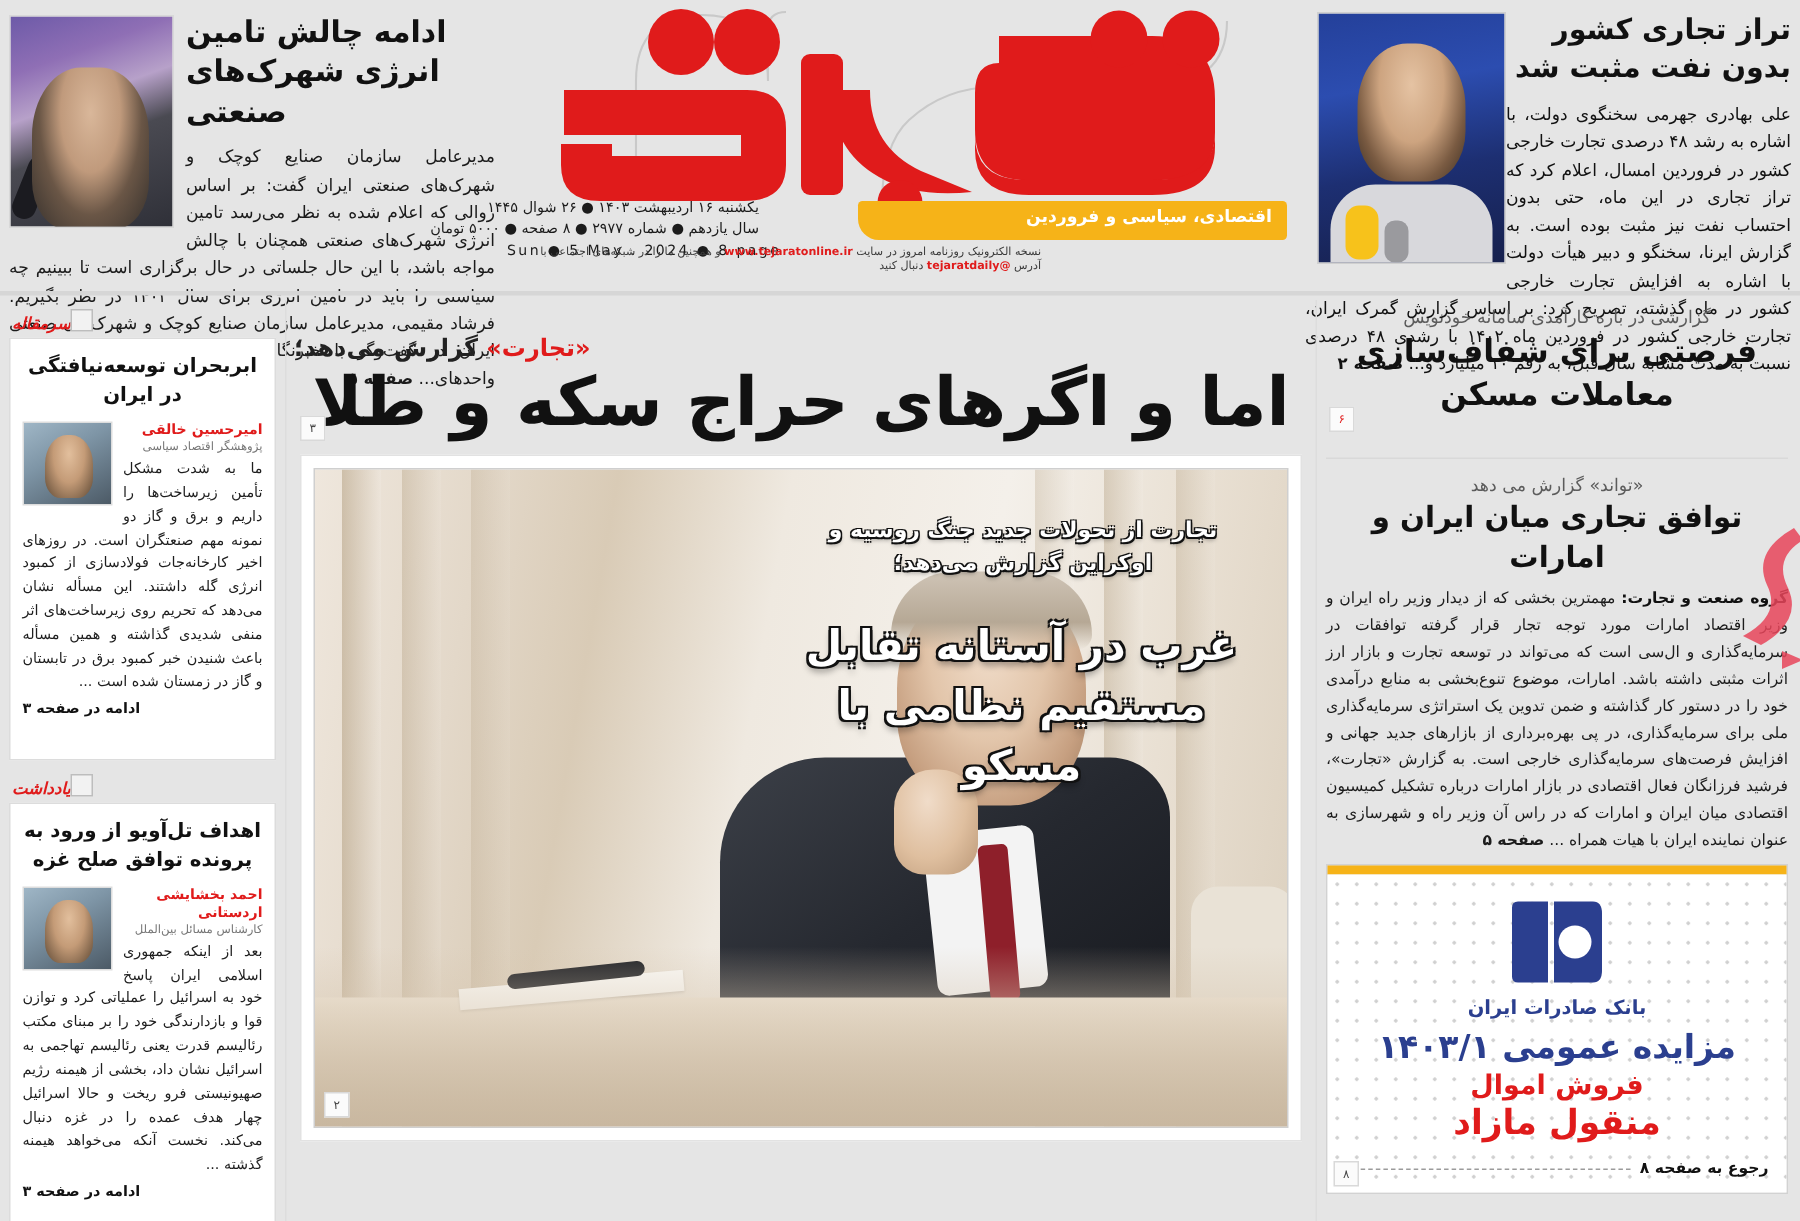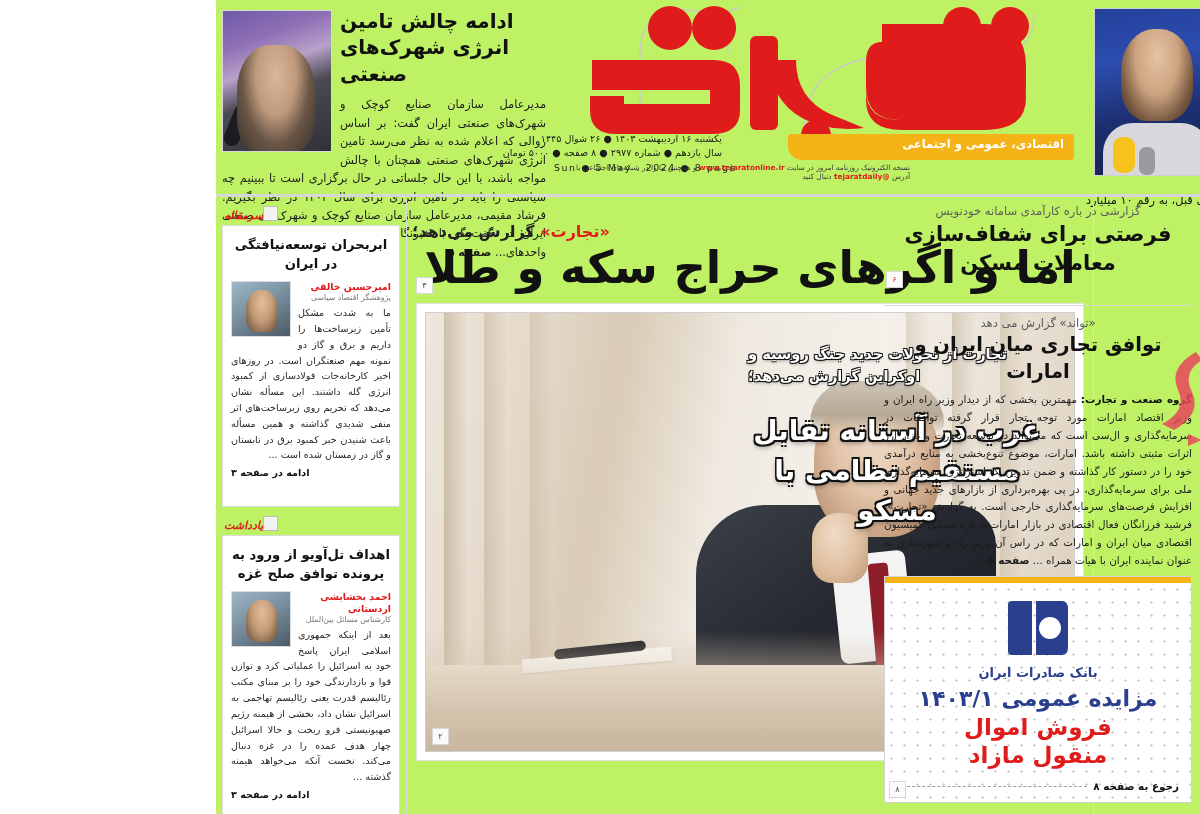--- a/index.html
+++ b/index.html
@@ -9,7 +9,7 @@
     font-family:"DejaVu Sans","Liberation Sans",sans-serif;
     color:#111;position:relative;
   }
-  .page{width:984px;height:814px;position:relative;background:#bef264;}
+  .page{width:1200px;height:814px;position:relative;background:#e5e5e5;}
 
   
   .masthead{position:absolute;left:0;top:0;width:1200px;height:196px;}

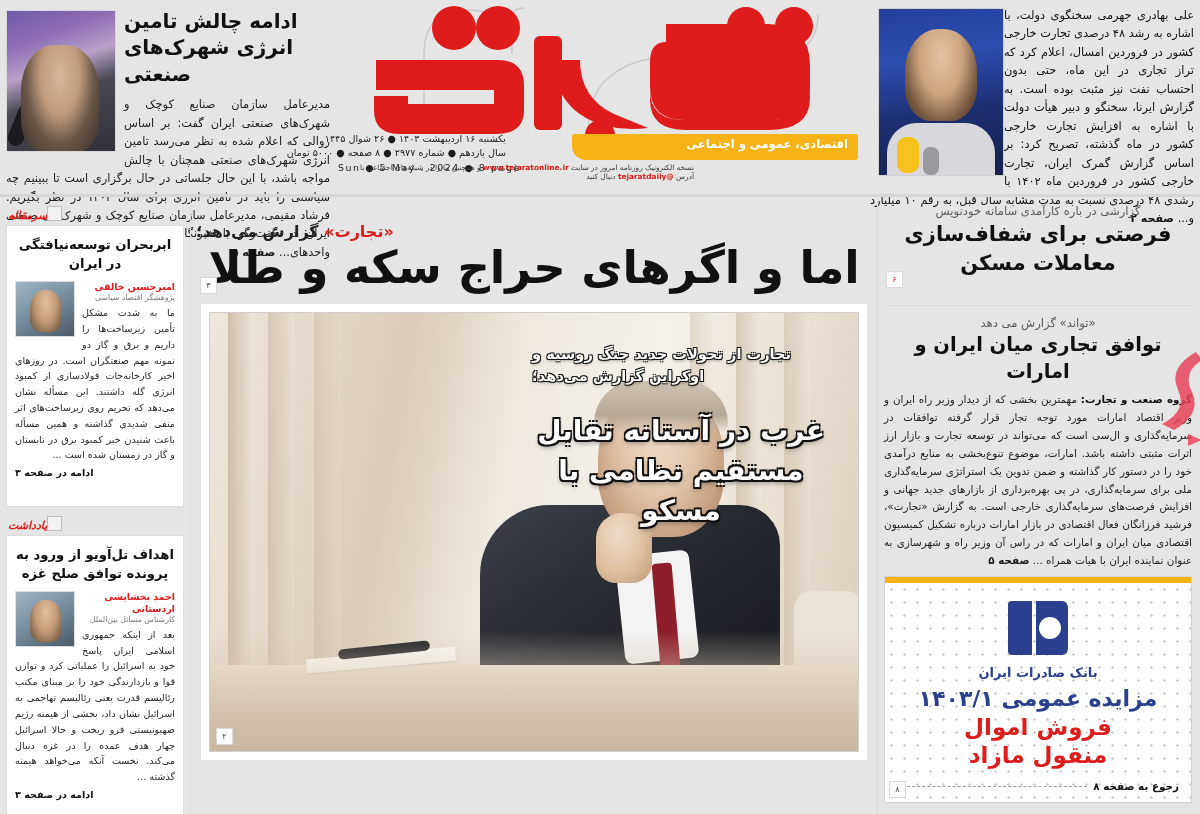--- a/index.html
+++ b/index.html
@@ -202,6 +202,7 @@
         <div class="mic-y"></div>
         <div class="mic-g"></div>
       </div>
+      <div class="tr-head">تراز تجاری کشور بدون نفت مثبت شد</div>
       <div class="tr-body">
         <span>علی بهادری جهرمی سخنگوی دولت، با اشاره به رشد ۴۸ درصدی تجارت خارجی کشور در فروردین امسال، اعلام کرد که تراز تجاری در این ماه، حتی بدون احتساب نفت نیز مثبت بوده است. به گزارش ایرنا، سخنگو و دبیر هیأت دولت با اشاره به افزایش تجارت خارجی کشور در ماه گذشته، تصریح کرد: بر اساس گزارش گمرک ایران، تجارت خارجی کشور در فروردین ماه ۱۴۰۲ با رشدی ۴۸ درصدی نسبت به مدت مشابه سال قبل، به رقم ۱۰ میلیارد و...</span>
         <span class="tr-page">صفحه ۲</span>

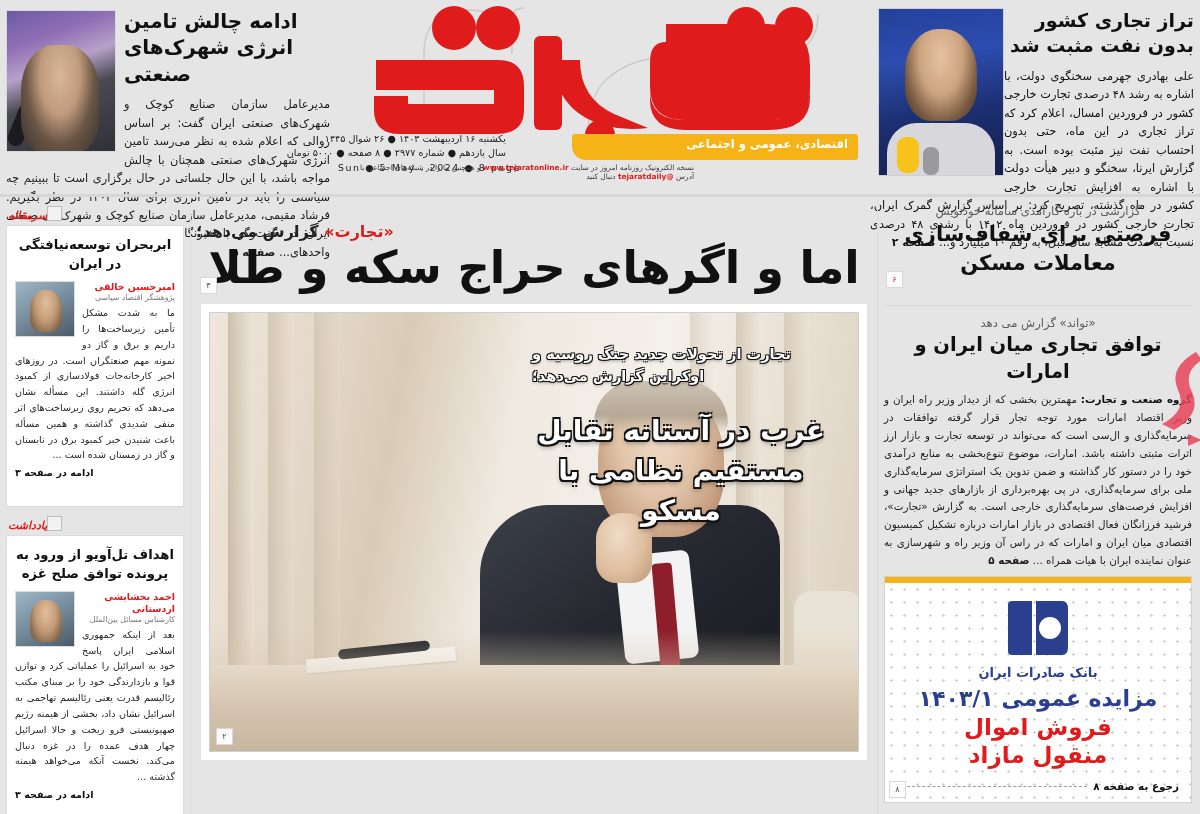--- a/index.html
+++ b/index.html
@@ -182,7 +182,7 @@
       </svg>
 
       <div class="yellow-bar">
-        <span>اقتصادی، عمومی و اجتماعی</span>
+        <span>اقتصادی، سیاسی و فروردین</span>
       </div>
 
       <div class="metaline">

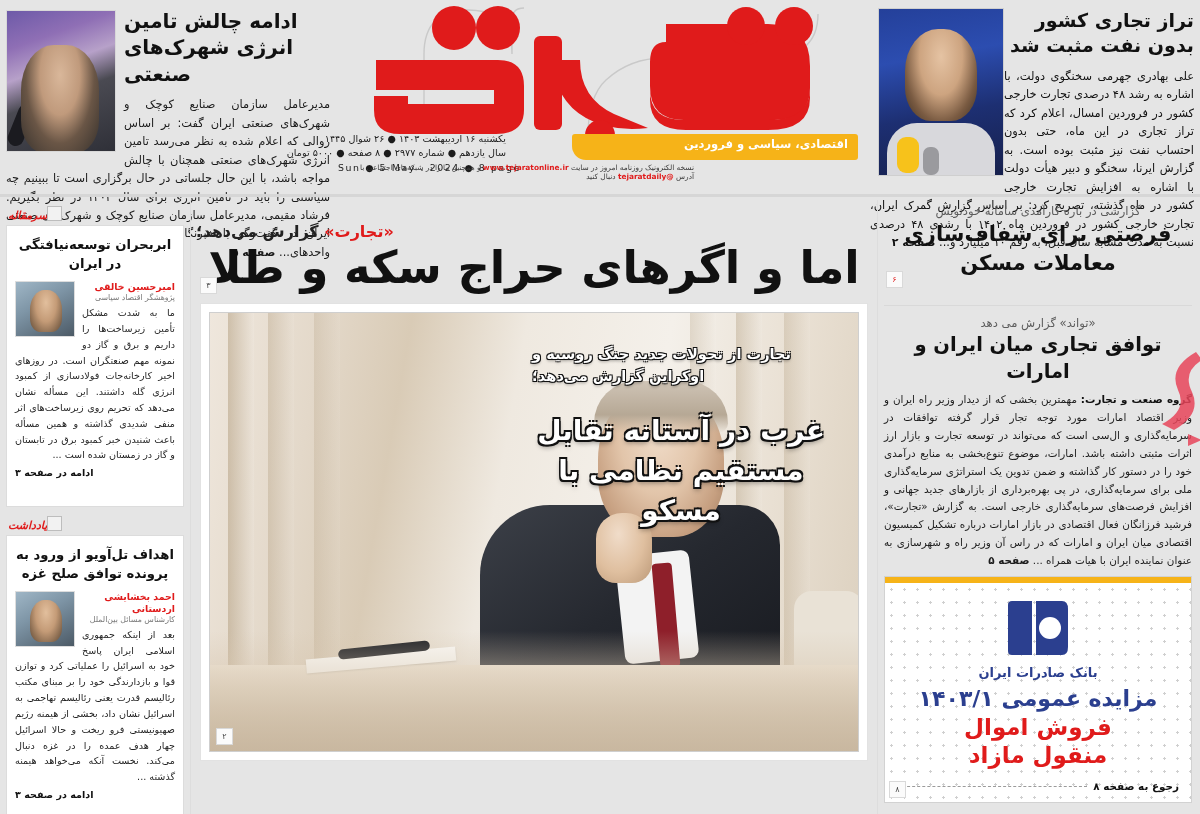--- a/index.html
+++ b/index.html
@@ -102,7 +102,7 @@
   .paper{position:absolute;left:96px;bottom:84px;width:150px;height:14px;background:#fbfaf7;transform:rotate(-5deg);box-shadow:0 1px 2px rgba(0,0,0,.12);}
   .chairarm{position:absolute;right:-6px;bottom:70px;width:70px;height:90px;background:#e9e2d6;border-radius:18px;}
 
-  .ph-kicker{position:absolute;right:26px;top:30px;width:300px;text-align:left;font-size:14.6px;font-weight:bold;
+  .ph-kicker{position:absolute;right:26px;top:30px;width:300px;text-align:center;font-size:14.6px;font-weight:bold;
      line-height:1.5;color:#fff;text-shadow:1px 1px 0 #111,-1px 1px 0 #111,1px -1px 0 #111,-1px -1px 0 #111,0 2px 3px rgba(0,0,0,.35);}
   .ph-head{position:absolute;right:12px;top:98px;width:330px;text-align:center;font-size:28px;font-weight:bold;
      line-height:1.42;color:#fff;text-shadow:1.6px 1.6px 0 #111,-1.6px 1.6px 0 #111,1.6px -1.6px 0 #111,-1.6px -1.6px 0 #111,0 3px 5px rgba(0,0,0,.4);}

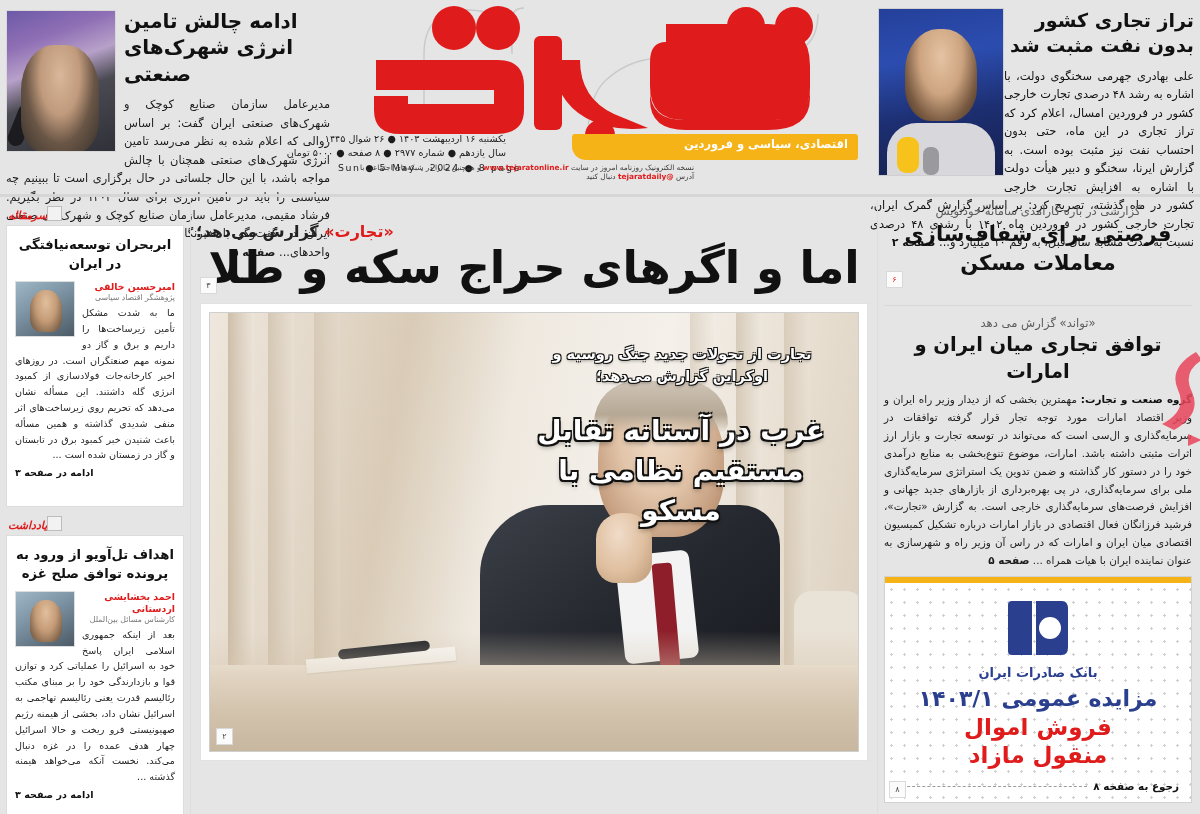--- a/index.html
+++ b/index.html
@@ -132,7 +132,7 @@
   .bank-logo{width:64px;height:62px;margin:2px auto 2px auto;position:relative;}
   .bank-name{font-size:13px;color:#2b3f8f;margin-bottom:6px;font-weight:bold;}
   .ad-l1{font-size:22px;font-weight:bold;color:#2b3f8f;line-height:1.2;margin-bottom:1px;}
-  .ad-l2{font-size:23px;font-weight:bold;color:#E01B1B;line-height:1.22;}
+  .ad-l2{font-size:18px;font-weight:bold;color:#E01B1B;line-height:1.22;}
   .ad-l3{font-size:23px;font-weight:bold;color:#E01B1B;line-height:1.22;margin-bottom:10px;}
   .ad-foot{display:flex;align-items:center;gap:6px;padding:0 2px 2px 2px;}
   .ad-foot .txt{font-size:10.4px;font-weight:bold;white-space:nowrap;}

